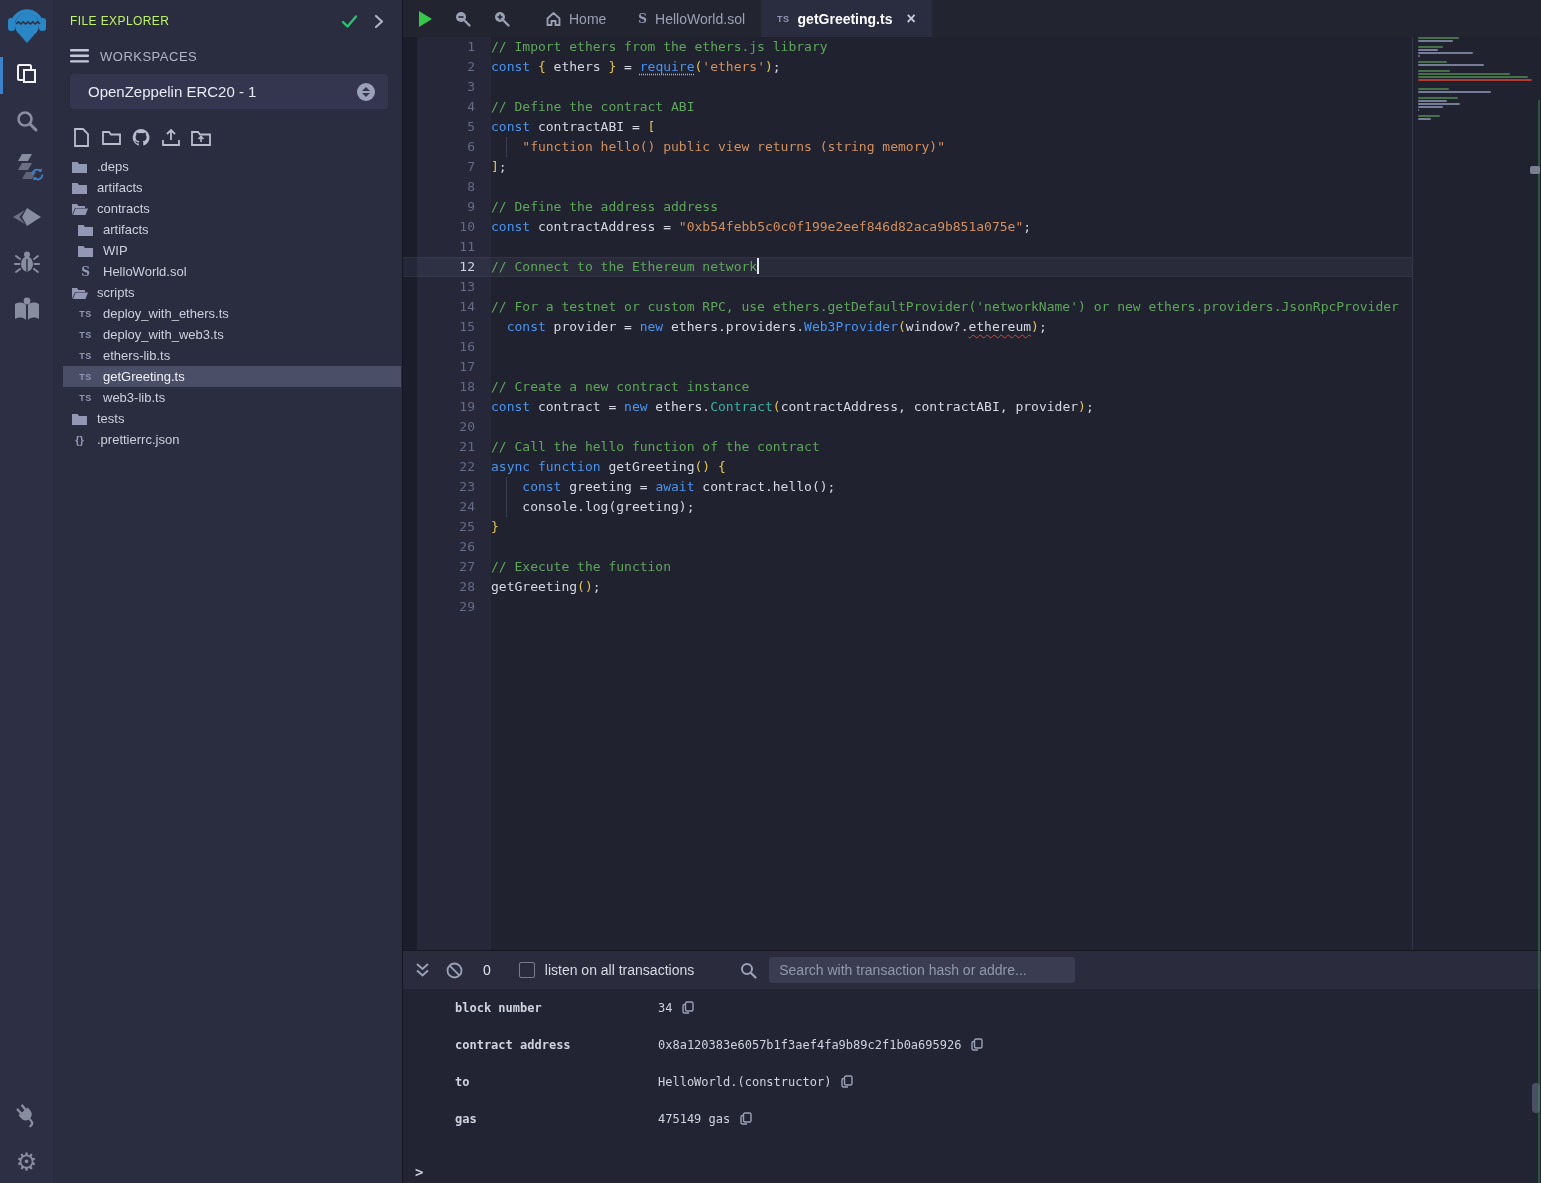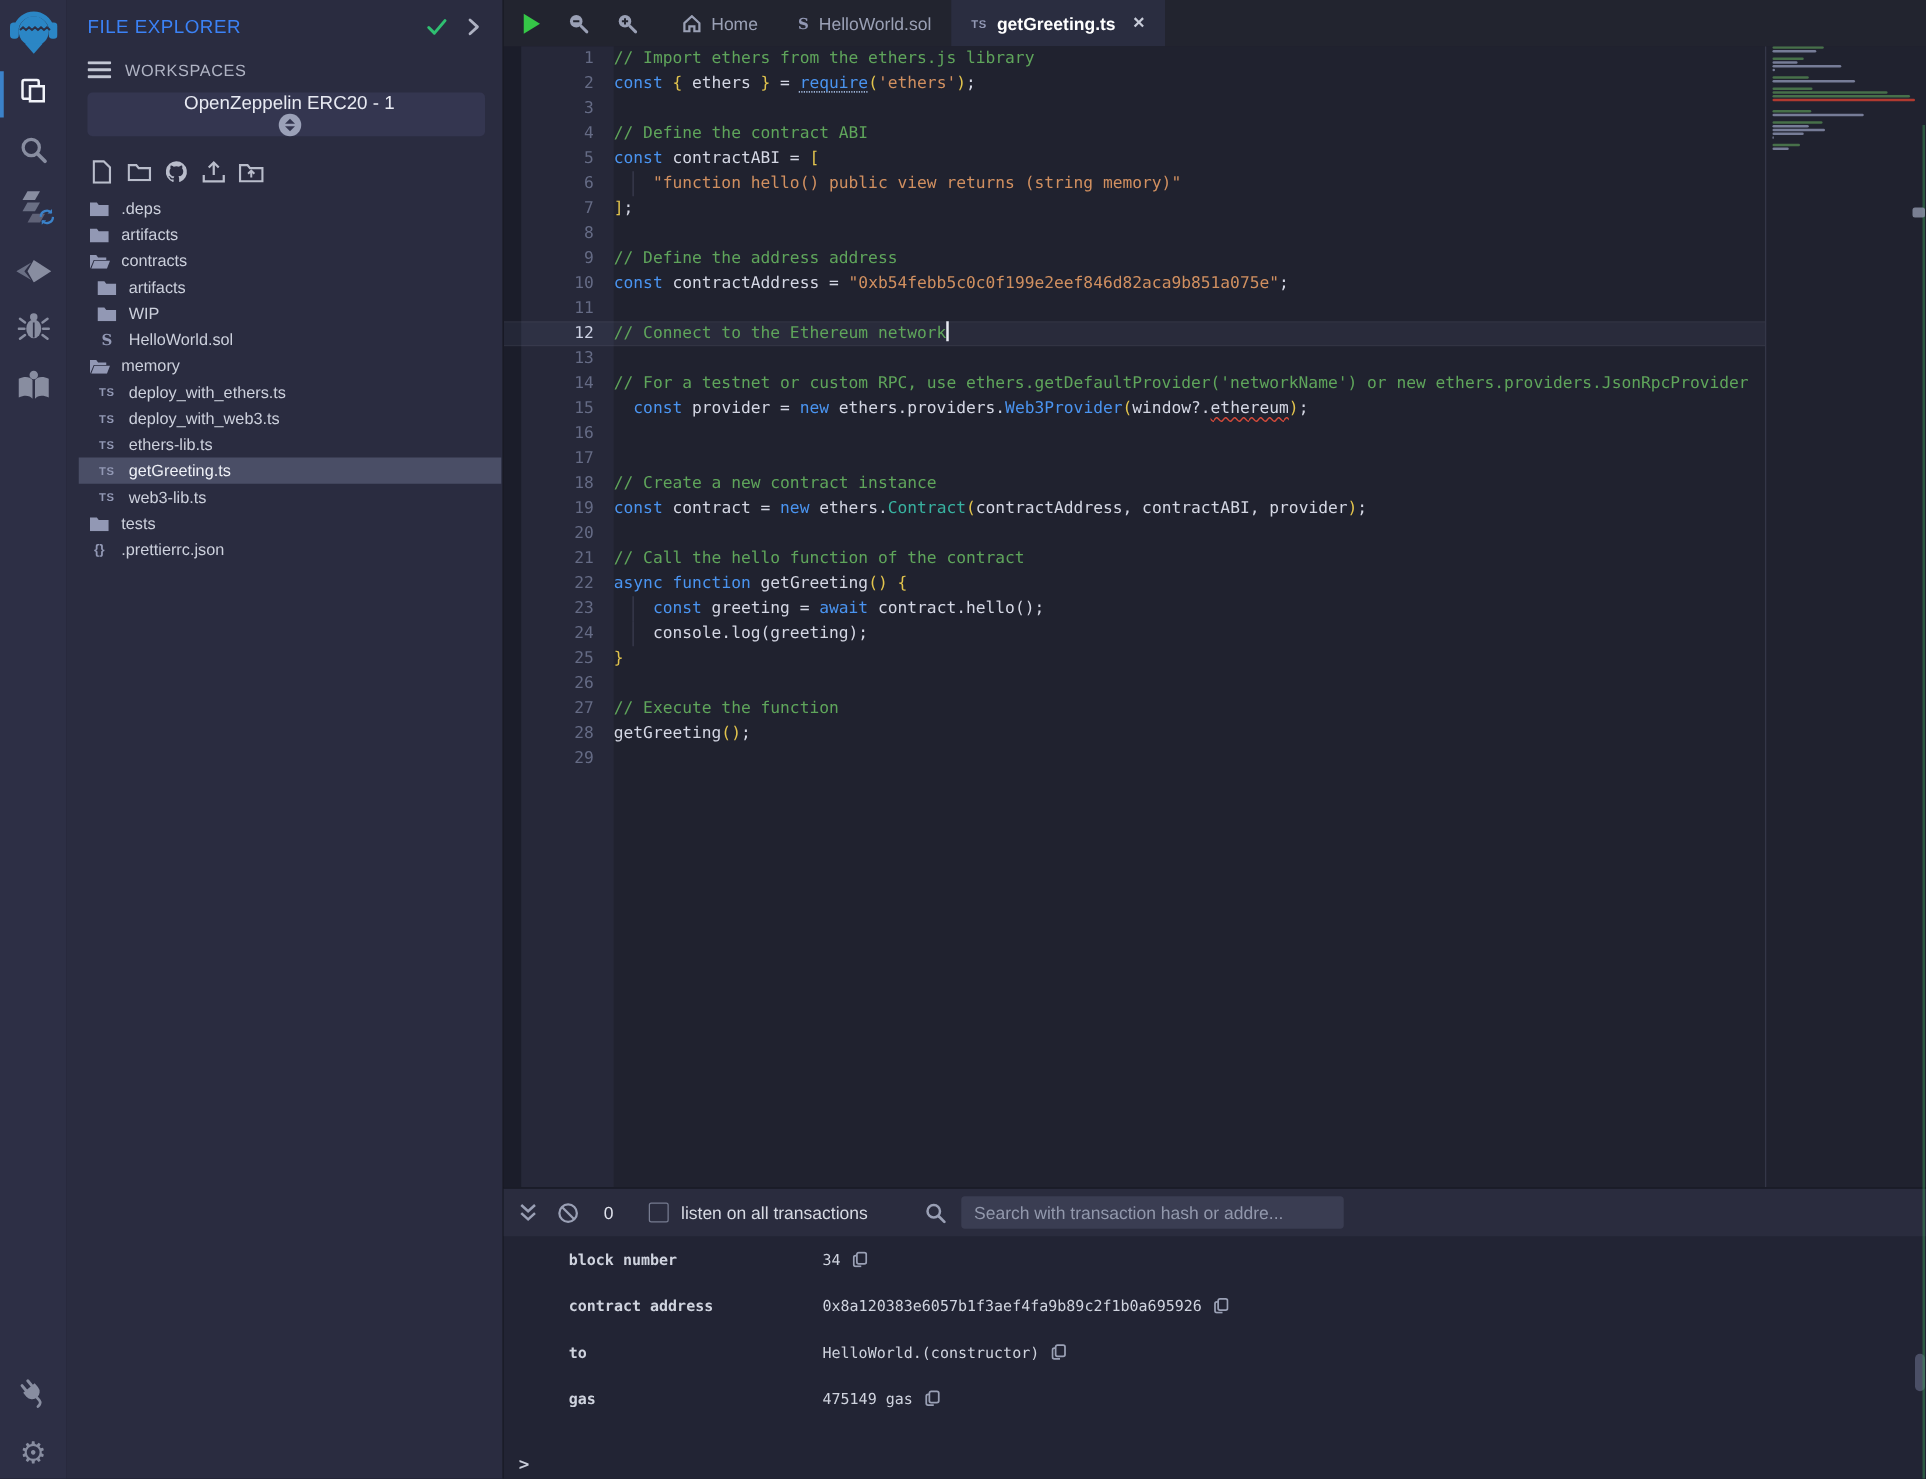--- a/index.html
+++ b/index.html
@@ -24,7 +24,7 @@
   .side-panel { width:350px; flex:none; background:#2a2c40; border-right:1px solid #15161f;
     display:flex; flex-direction:column; color:#ccd0dc; }
   .sp-header { display:flex; align-items:center; padding:10px 18px 0 17px; height:32px; }
-  .sp-title { font-size:15px; letter-spacing:.4px; color:#3b82f6; }
+  .sp-title { font-size:12px; letter-spacing:.4px; color:#bef264; }
   .sp-header .grow { flex:1; }
   .sp-ws-row { display:flex; align-items:center; gap:11px; margin:14px 0 0 17px; height:20px; }
   .sp-ws-label { font-size:13px; letter-spacing:.5px; color:#b0b4c4; }

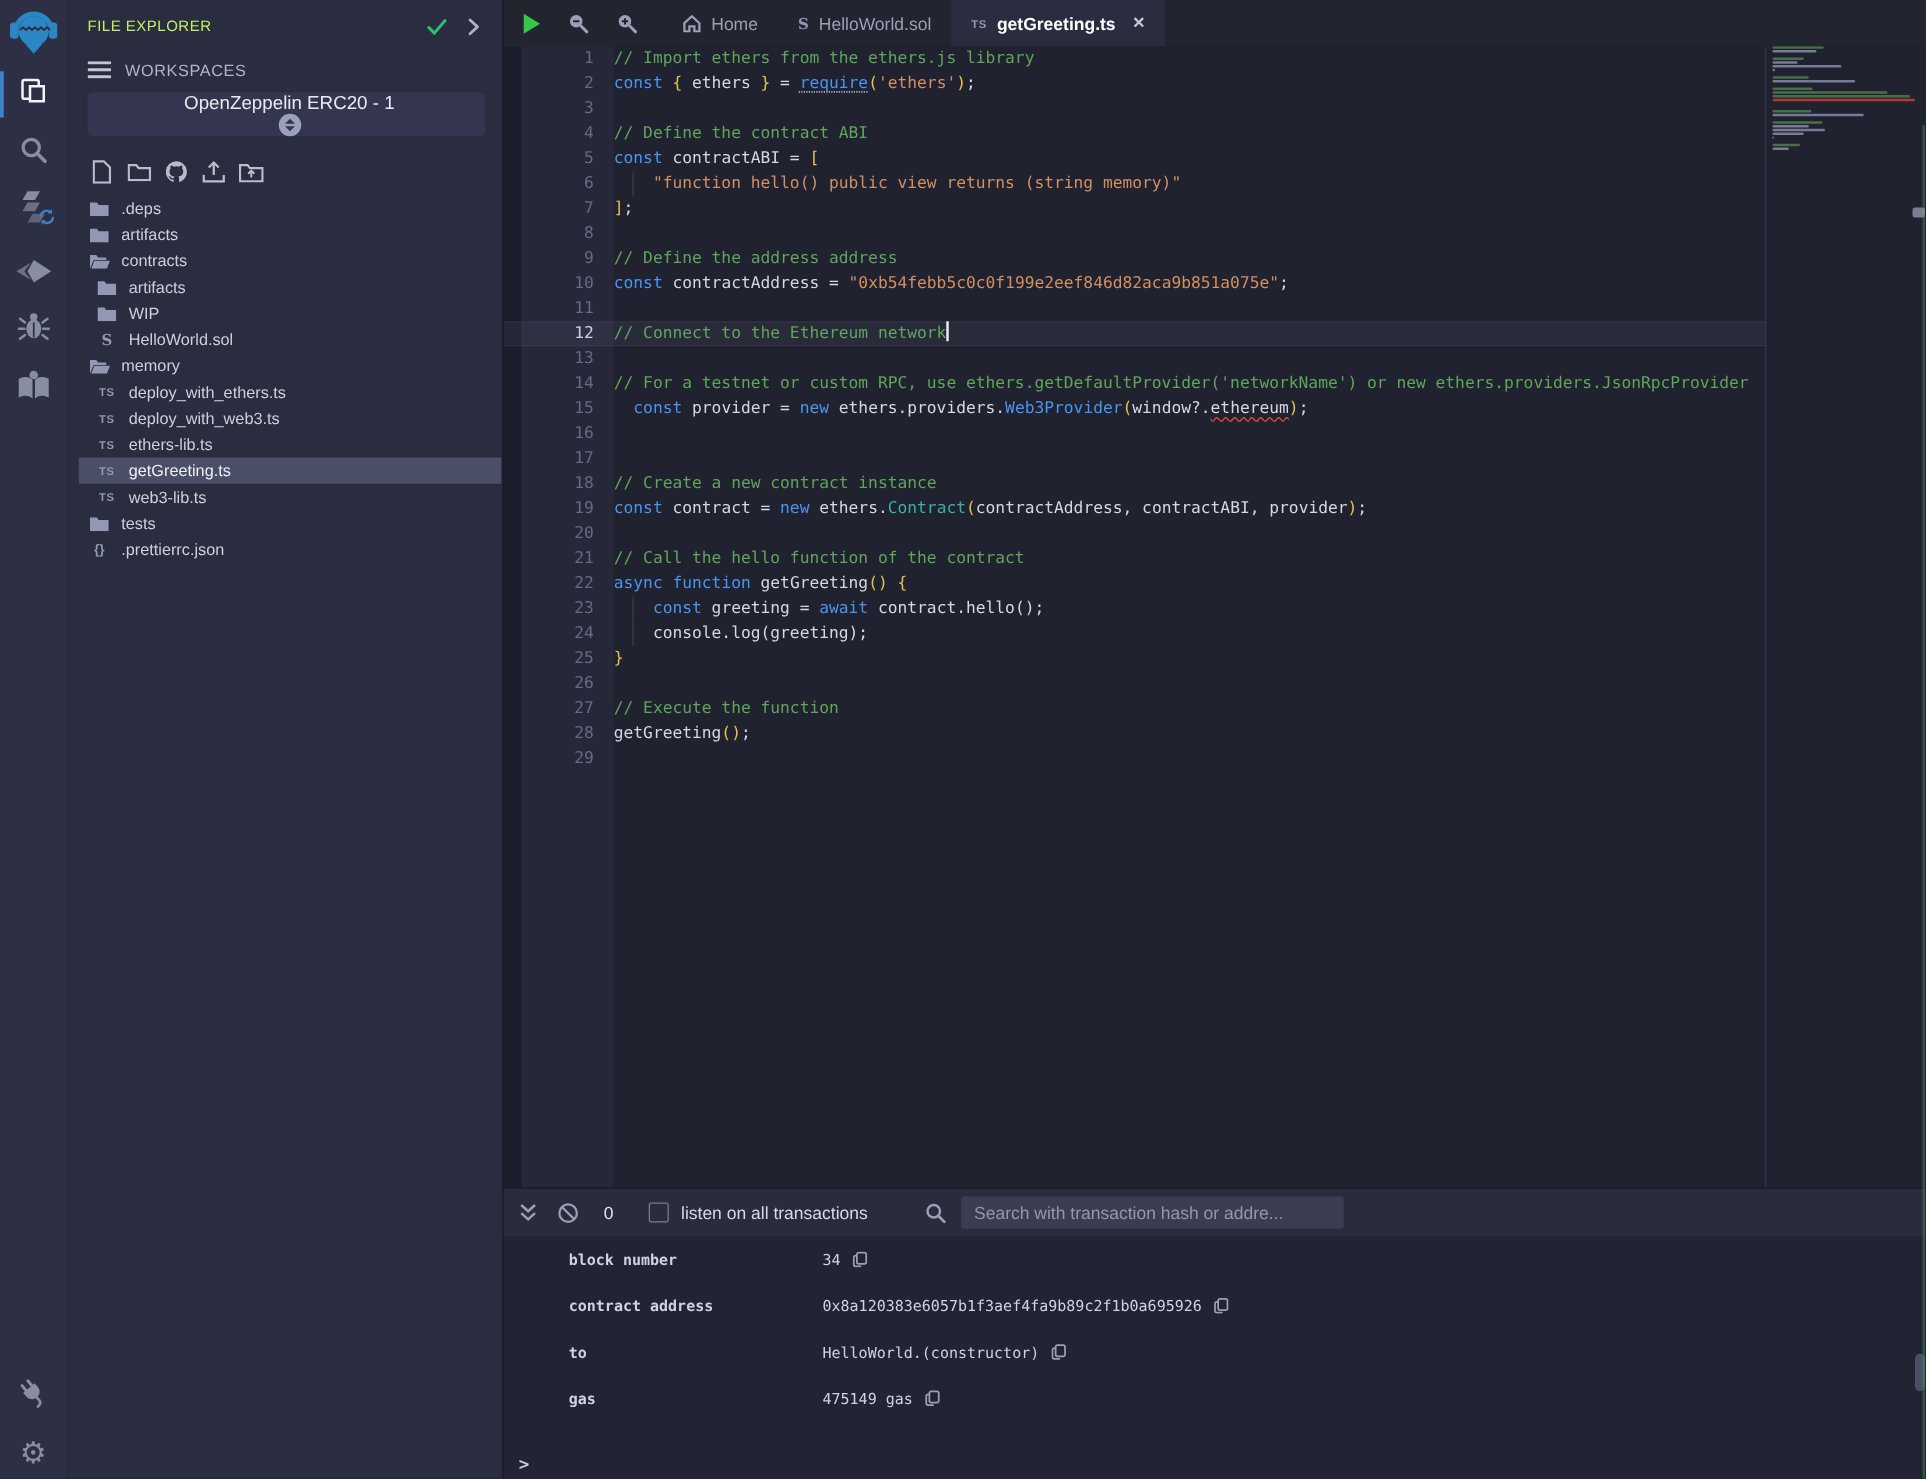--- a/index.html
+++ b/index.html
@@ -29,7 +29,7 @@
   .sp-ws-row { display:flex; align-items:center; gap:11px; margin:14px 0 0 17px; height:20px; }
   .sp-ws-label { font-size:13px; letter-spacing:.5px; color:#b0b4c4; }
   .ws-dropdown { margin:8px 14px 0 17px; height:35px; background:#343650; border-radius:4px;
-    display:flex; align-items:center; padding:0 13px 0 18px; cursor:pointer;flex-direction:column; }
+    display:flex; align-items:center; padding:0 13px 0 18px; cursor:pointer; }
   .ws-name { font-size:15px; color:#e8eaf2; flex:1; }
   .ws-selector { width:18px; height:18px; border-radius:50%; background:#9ba1b8; position:relative; }
   .ws-selector::before { content:""; position:absolute; left:5px; top:4px; border-left:4px solid transparent;

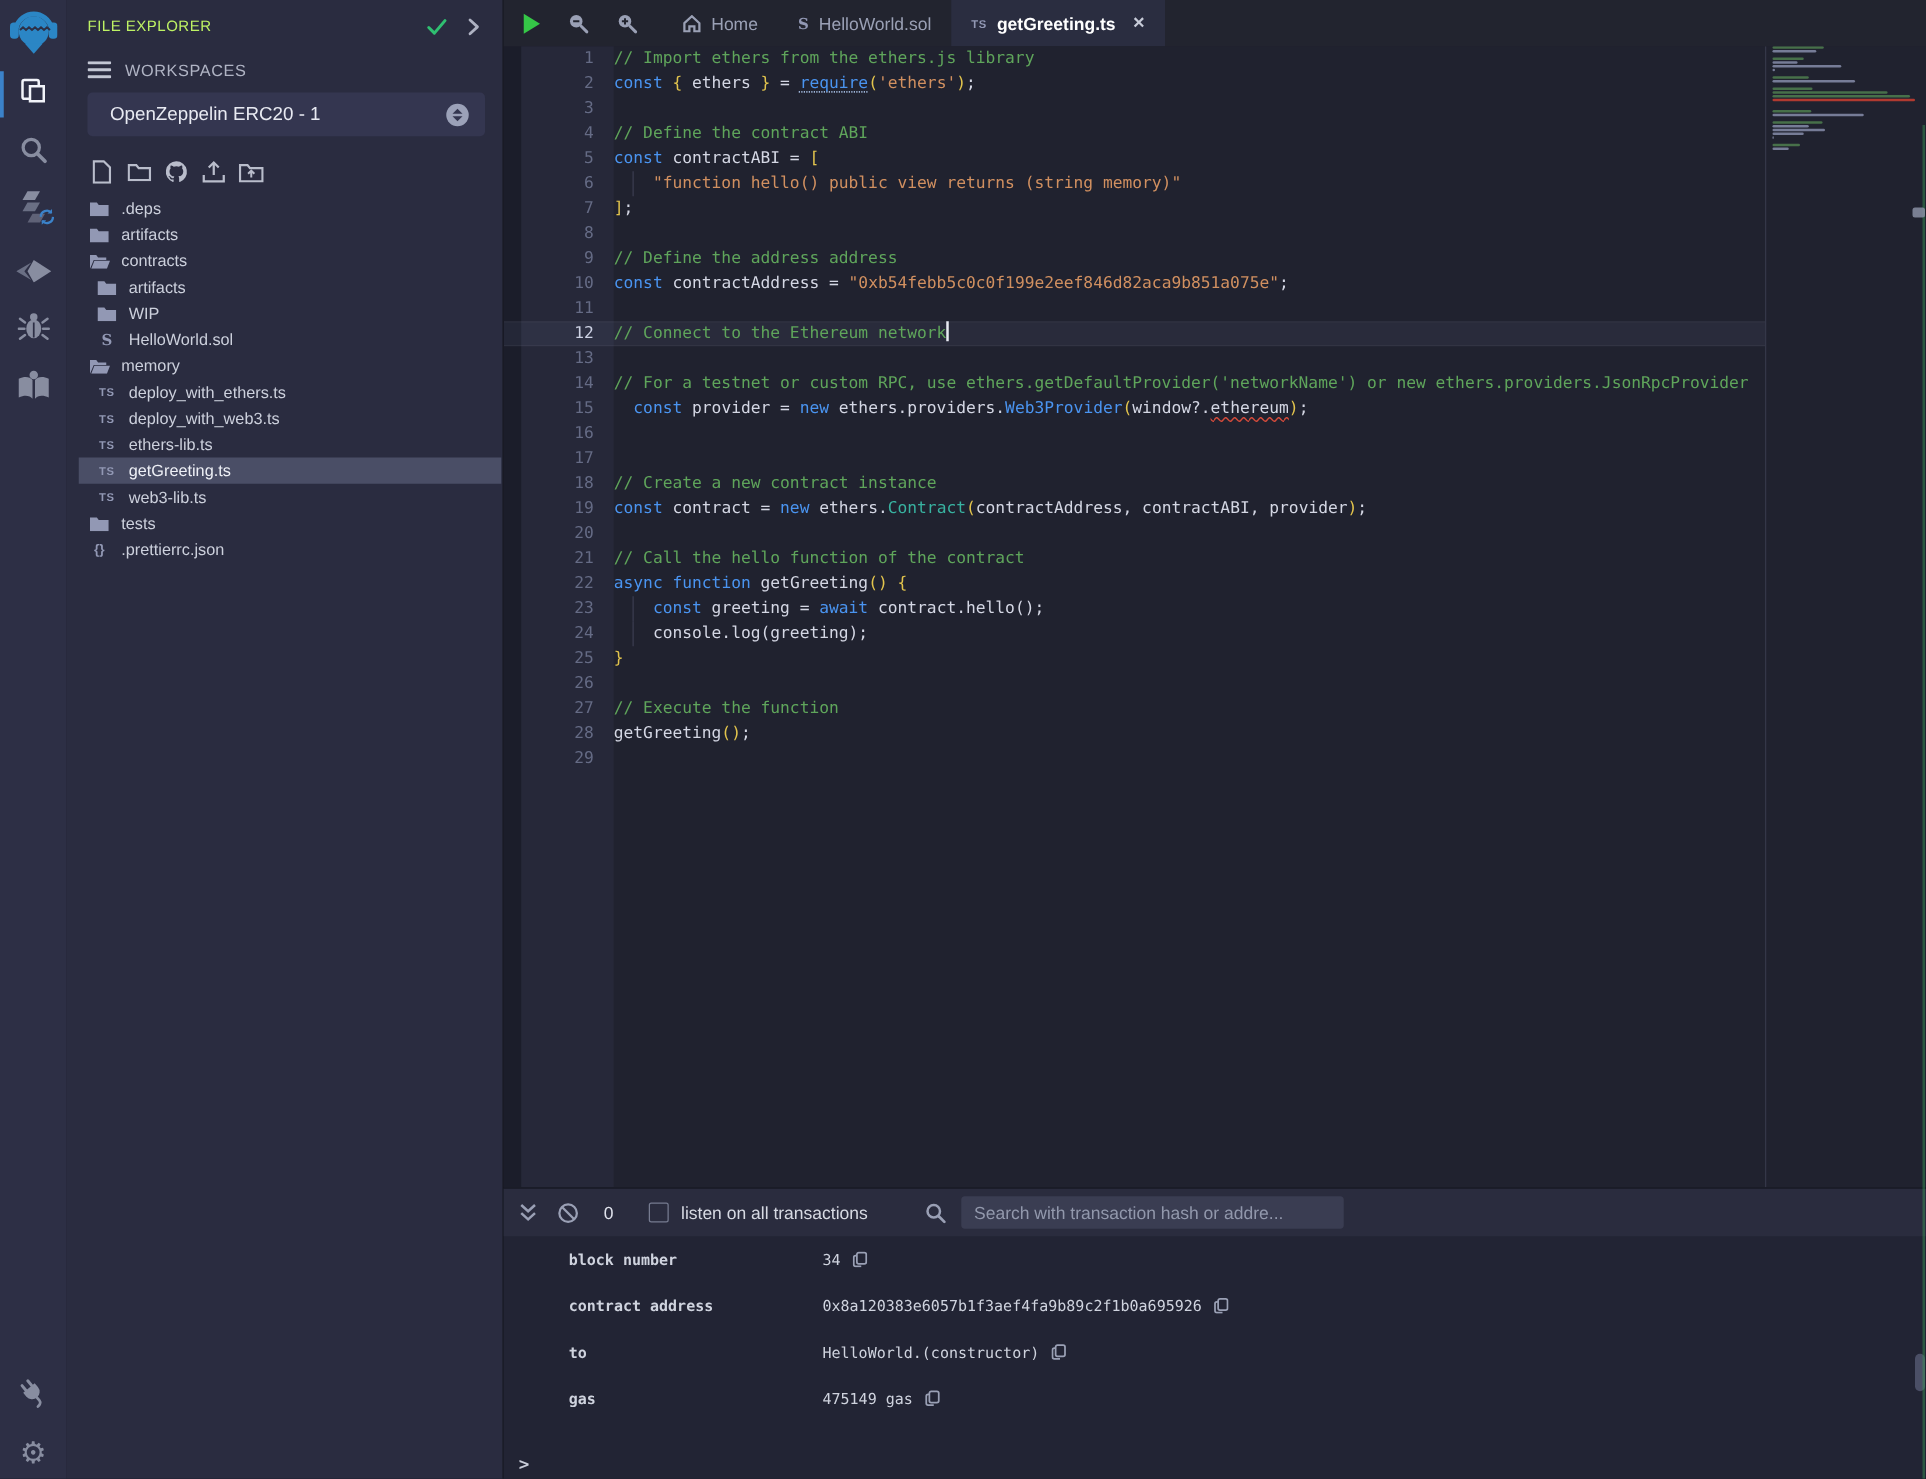--- a/index.html
+++ b/index.html
@@ -345,7 +345,7 @@
               </svg>
             </span>
           </span>
-          <span>memory</span>
+          <span>scripts</span>
         </div>
         <div class="ft-row lvl2">
           <span class="ft-icon">

